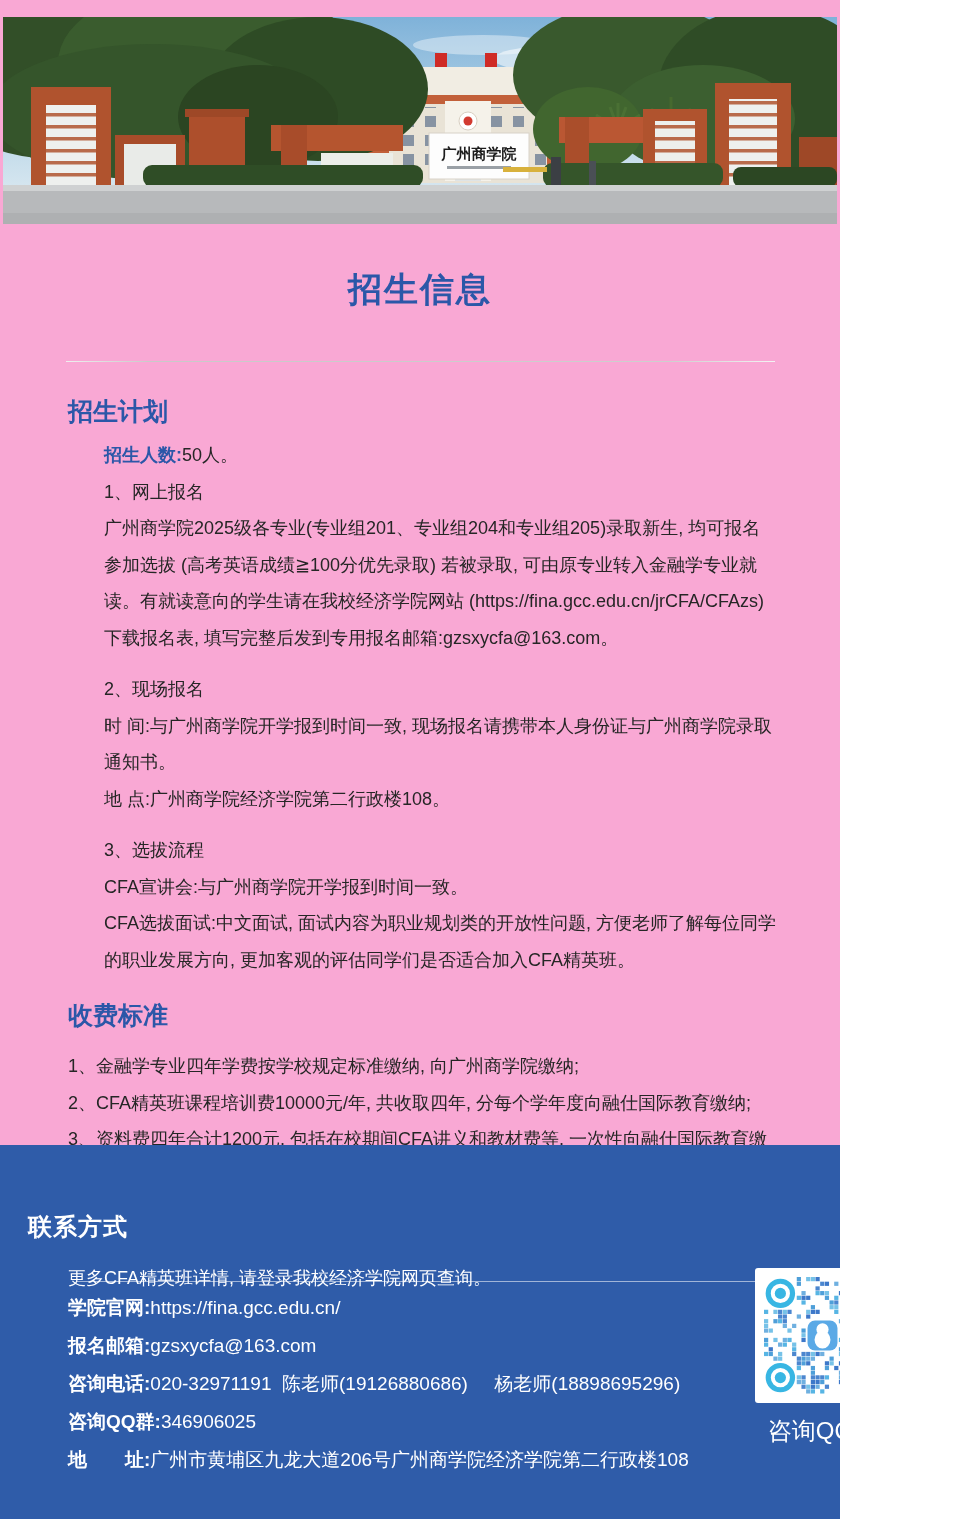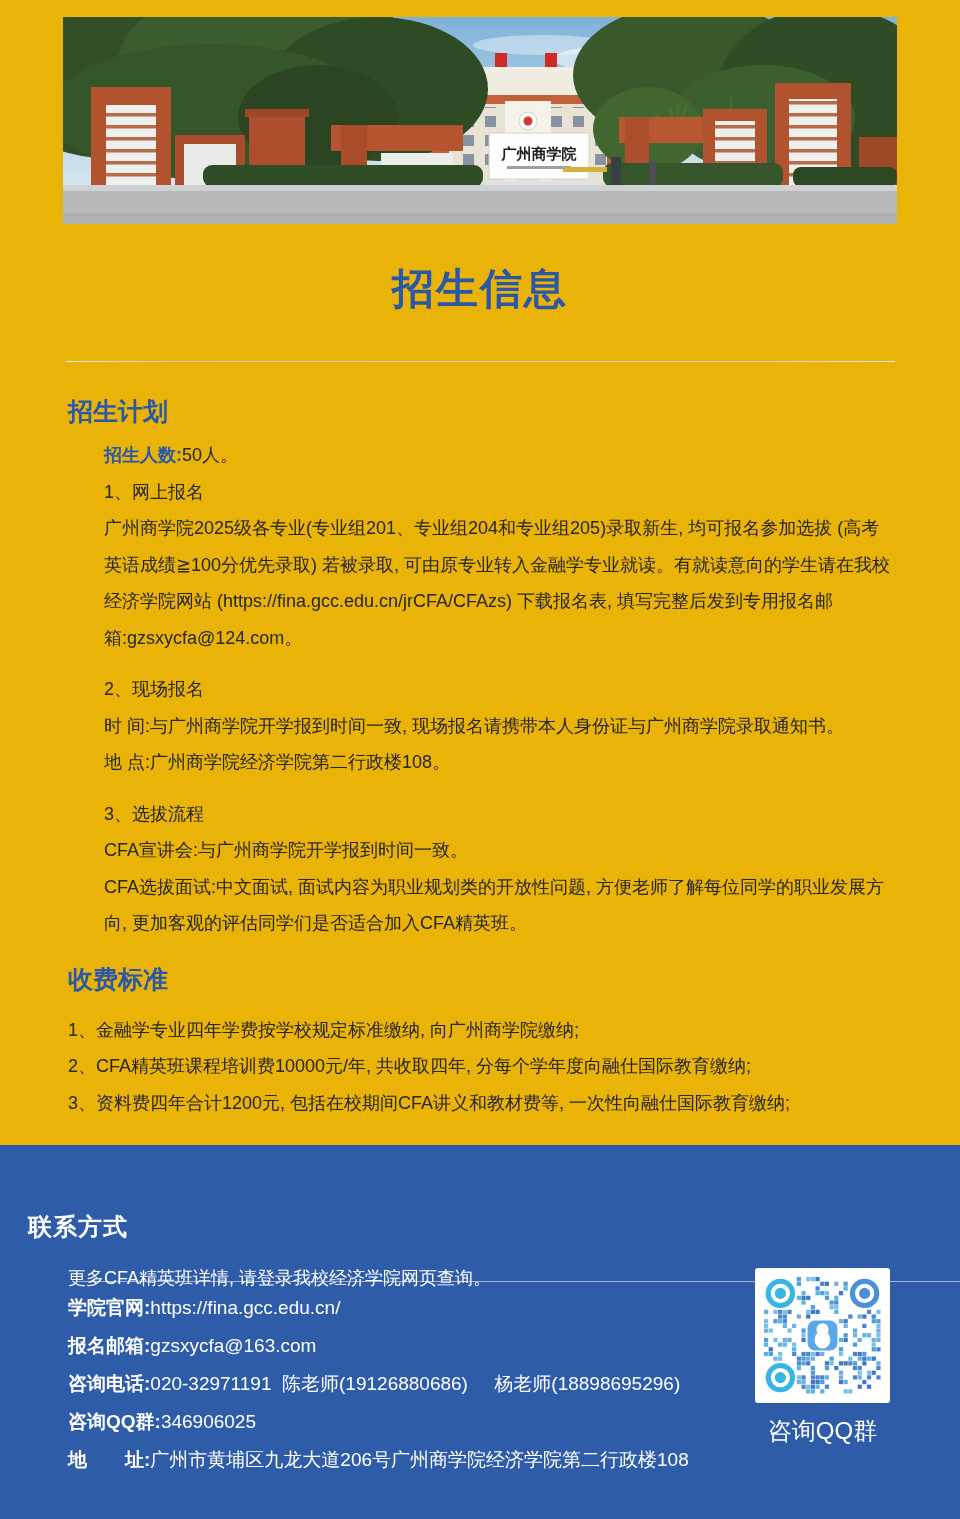--- a/index.html
+++ b/index.html
@@ -15,7 +15,7 @@
     font-family:"Liberation Sans","DejaVu Sans",sans-serif;
     color:var(--body-text);
   }
-  .page{width:960px;height:1519px;position:relative;background:#eab308;overflow:hidden;}
+  .page{width:840px;height:1519px;position:relative;background:#f9a8d4;overflow:hidden;}
   .main{height:1145px;overflow:hidden;}
 
   

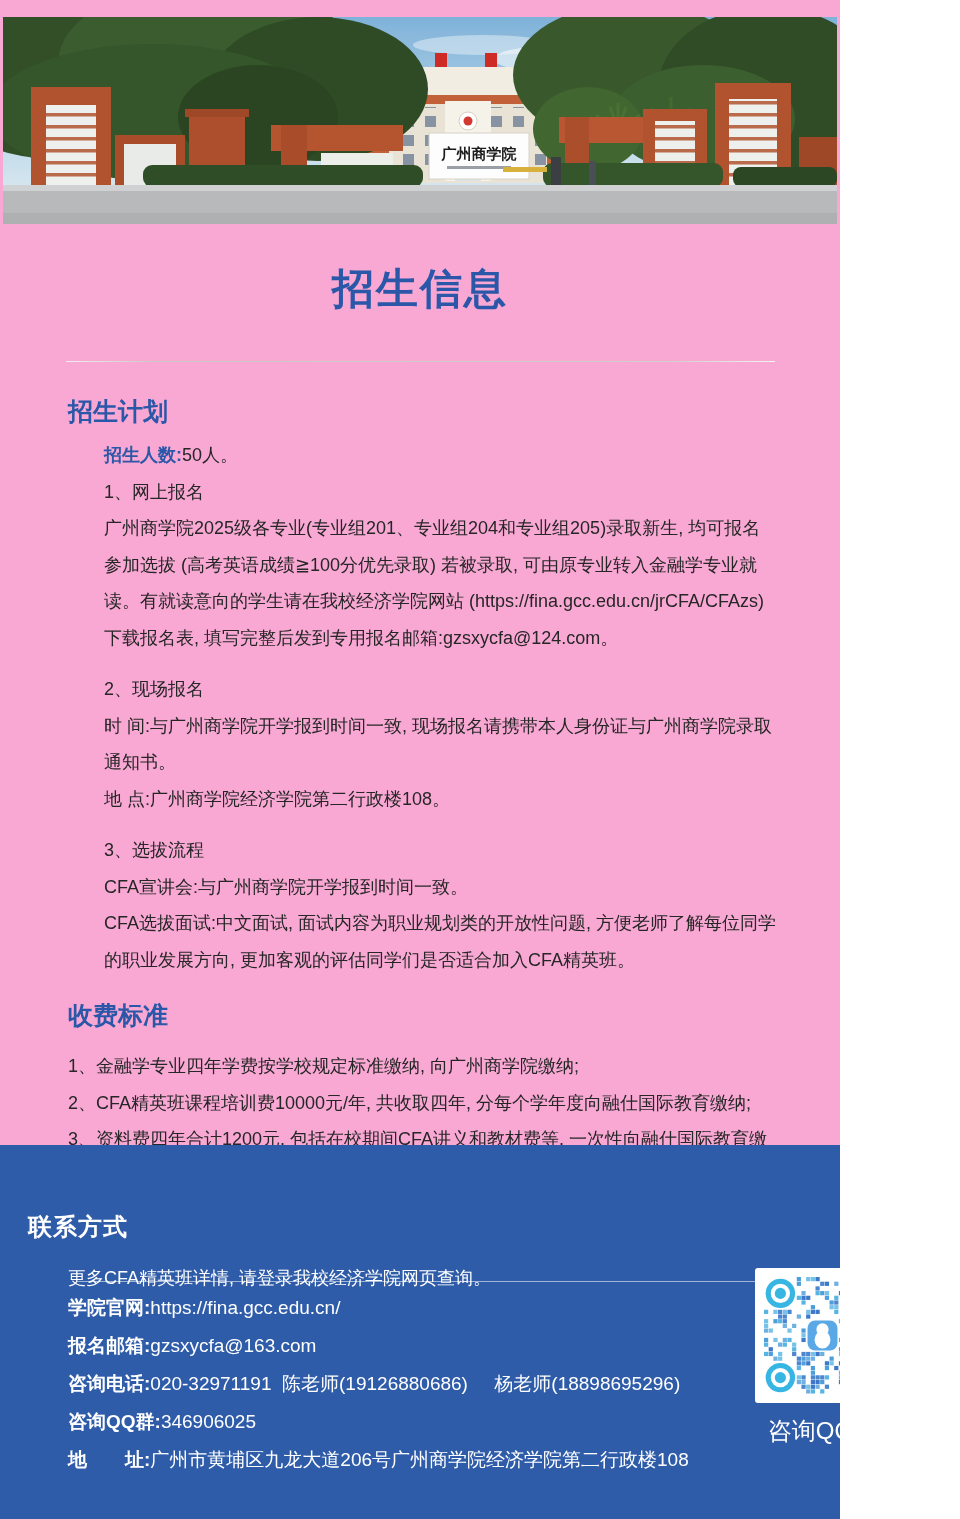--- a/index.html
+++ b/index.html
@@ -25,7 +25,7 @@
   .page-title{
     margin:42px 0 0;
     text-align:center;
-    font-size:42px;
+    font-size:34px;
     line-height:46px;
     font-weight:bold;
     color:var(--accent);

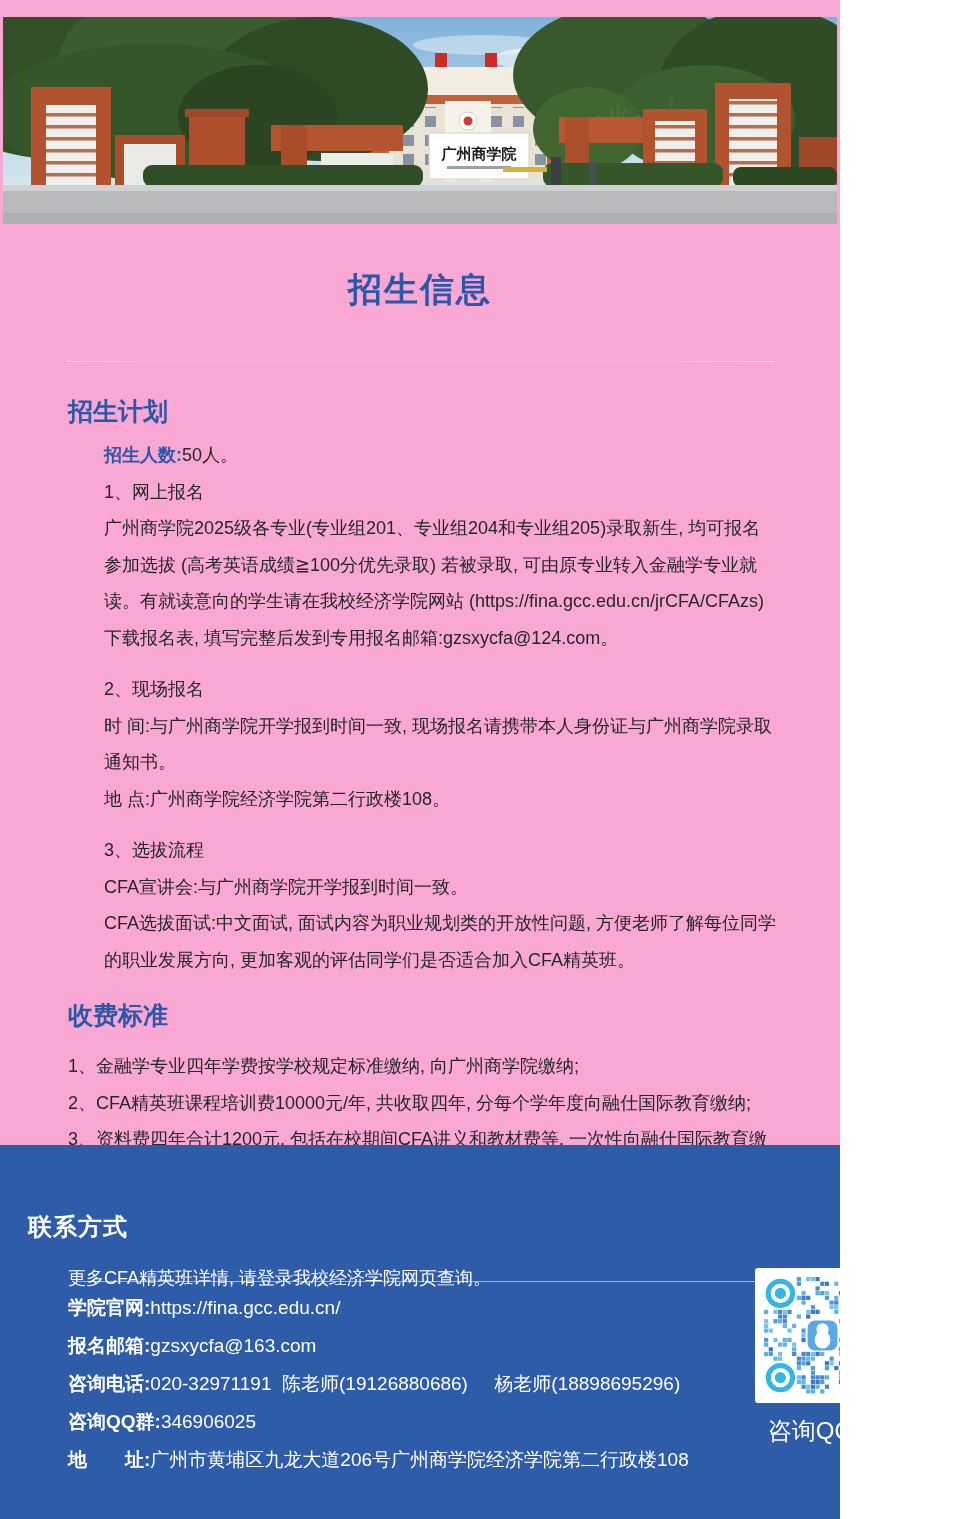--- a/index.html
+++ b/index.html
@@ -219,7 +219,7 @@
       <div class="lead-rows">
         <p><span class="blue-label">招生人数:</span><span>50人。</span></p>
         <p>1、网上报名</p>
-        <p>广州商学院2025级各专业(专业组201、专业组204和专业组205)录取新生, 均可报名参加选拔 (高考英语成绩≧100分优先录取) 若被录取, 可由原专业转入金融学专业就读。有就读意向的学生请在我校经济学院网站 (https://fina.gcc.edu.cn/jrCFA/CFAzs) 下载报名表, 填写完整后发到专用报名邮箱:gzsxycfa@124.com。</p>
+        <p>广州商学院2025级各专业(专业组201、专业组204和专业组205)录取新生, 均可报名参加选拔 (高考英语成绩≧100分优先录取) 若被录取, 可由原专业转入金融学专业就读。有就读意向的学生请在我校经济学院网站 (https://fina.gcc.edu.cn/jrCFA/CFAzs) 下载报名表, 填写完整后发到专用报名邮箱:gzsxycfa@163.com。</p>
         <p class="gap">2、现场报名</p>
         <p>时 间:与广州商学院开学报到时间一致, 现场报名请携带本人身份证与广州商学院录取通知书。</p>
         <p>地 点:广州商学院经济学院第二行政楼108。</p>

